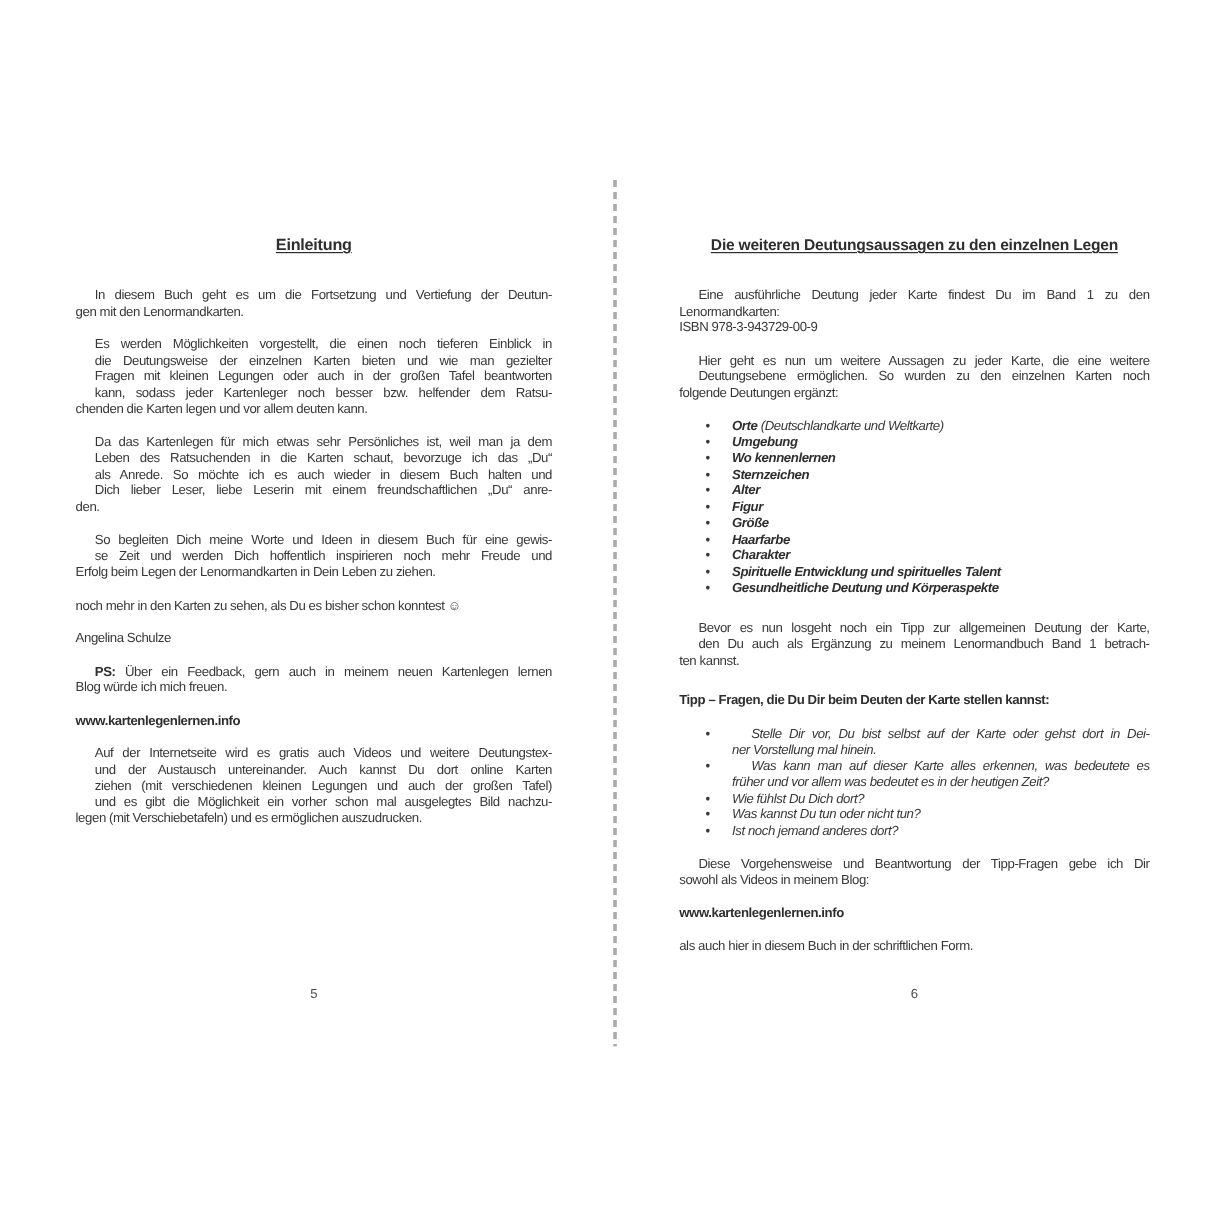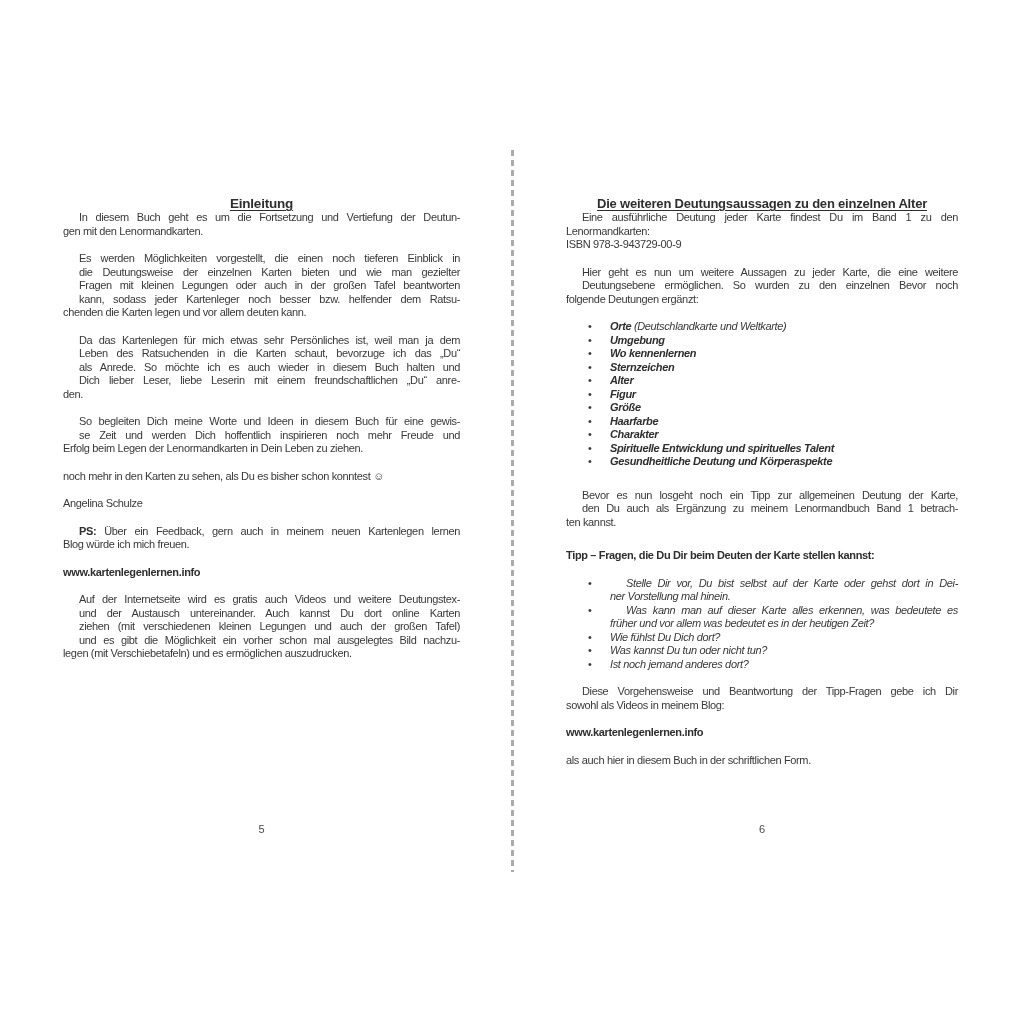--- a/index.html
+++ b/index.html
@@ -15,7 +15,7 @@
   .page-heading{
     font-size:13.5px;font-weight:bold;text-align:center;
     text-decoration:underline;text-underline-offset:2px;
-    margin:0 0 0 0;white-space:nowrap;color:#2e2e2e;letter-spacing:-0.2px;
+    margin:0 0 29px 0;white-space:nowrap;color:#2e2e2e;letter-spacing:-0.2px;
   }
   .page.right .page-heading{font-size:13px;}
   .block{margin:0 0 14px 0;}

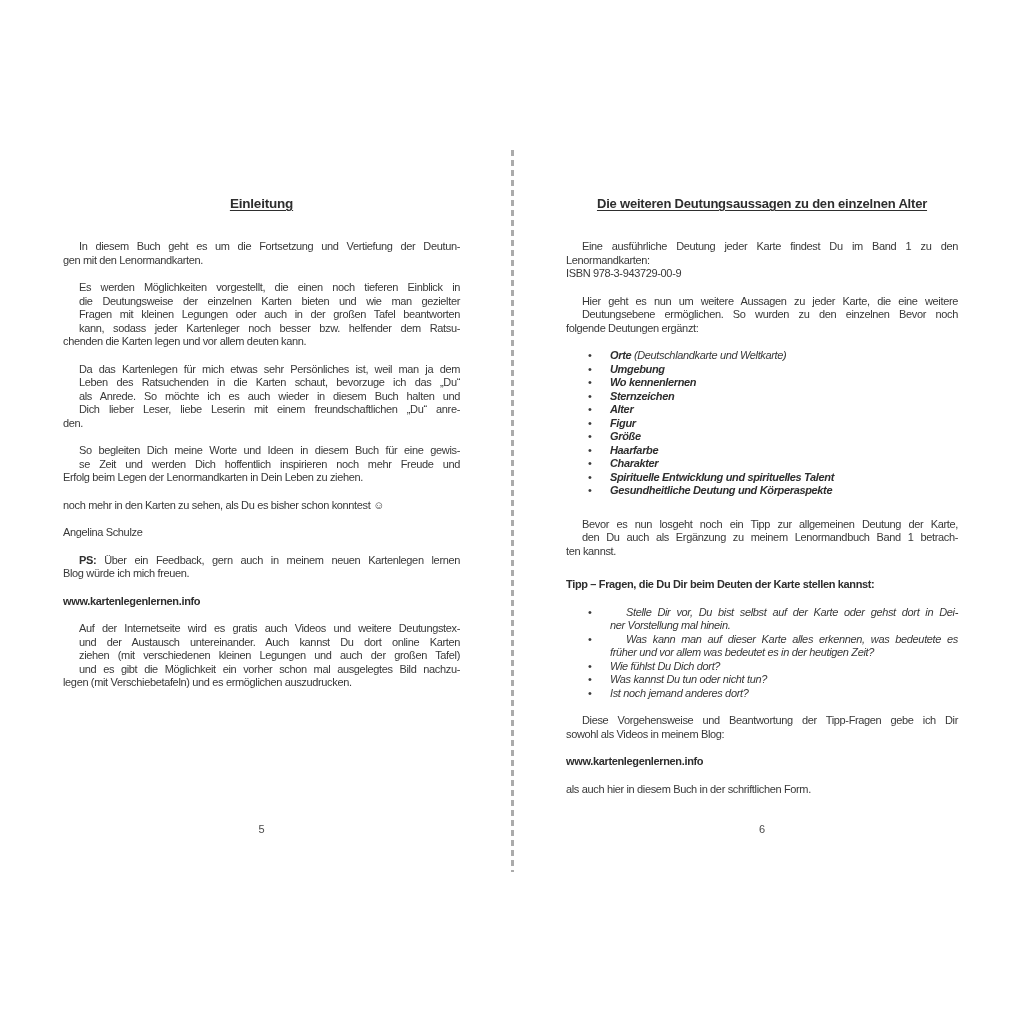--- a/index.html
+++ b/index.html
@@ -101,7 +101,7 @@
   <div class="divider"></div>
 
   <div class="page right">
-    <h1 class="page-heading">Die weiteren Deutungsaussagen zu den einzelnen Alter</h1>
+    <h1 class="page-heading">Die weiteren Deutungsaussagen zu den einzelnen Legen</h1>
     <div class="body">
         <div class="block">
           <div class="line j">Eine ausführliche Deutung jeder Karte findest Du im Band 1 zu den</div>

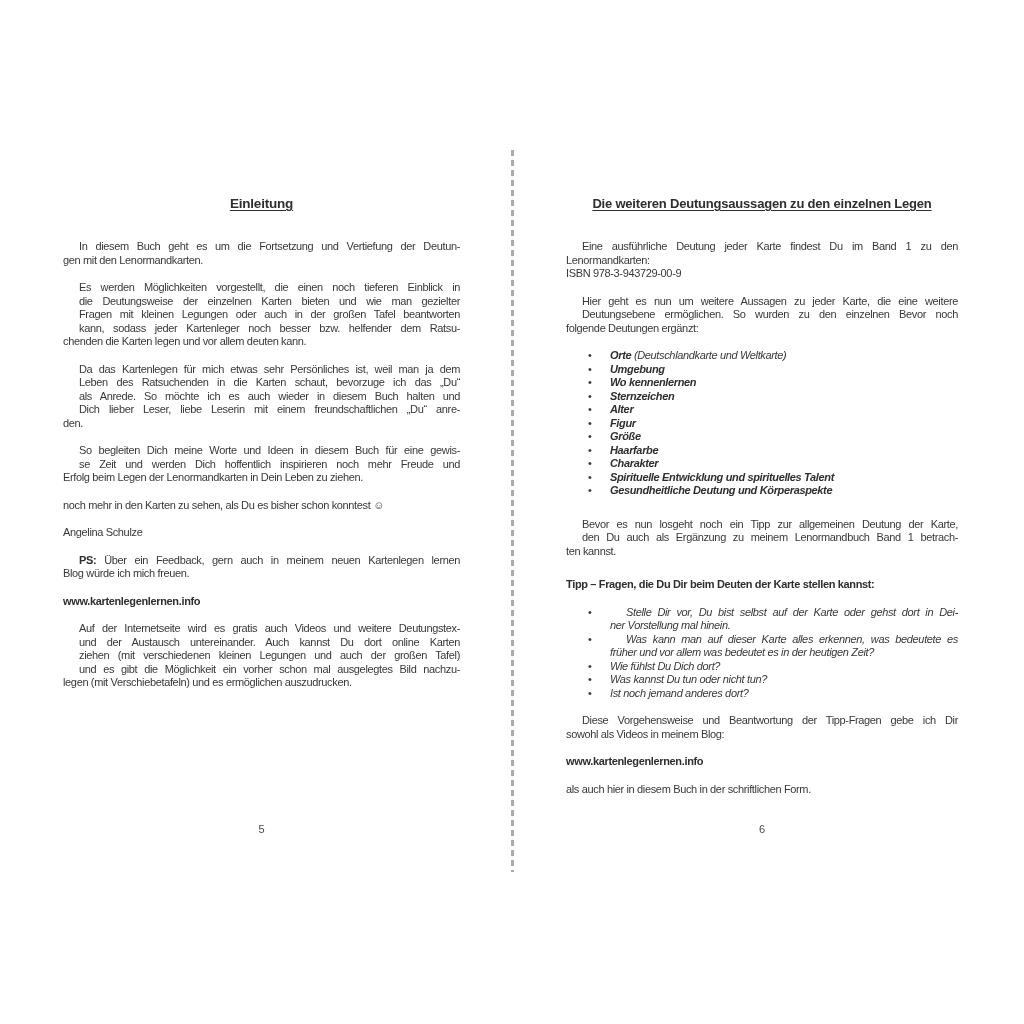--- a/index.html
+++ b/index.html
@@ -110,7 +110,7 @@
         </div>
         <div class="block">
           <div class="line j">Hier geht es nun um weitere Aussagen zu jeder Karte, die eine weitere</div>
-          <div class="line j">Deutungsebene ermöglichen. So wurden zu den einzelnen Bevor noch</div>
+          <div class="line j">Deutungsebene ermöglichen. So wurden zu den einzelnen Karten noch</div>
           <div class="line">folgende Deutungen ergänzt:</div>
         </div>
         <div class="block">

